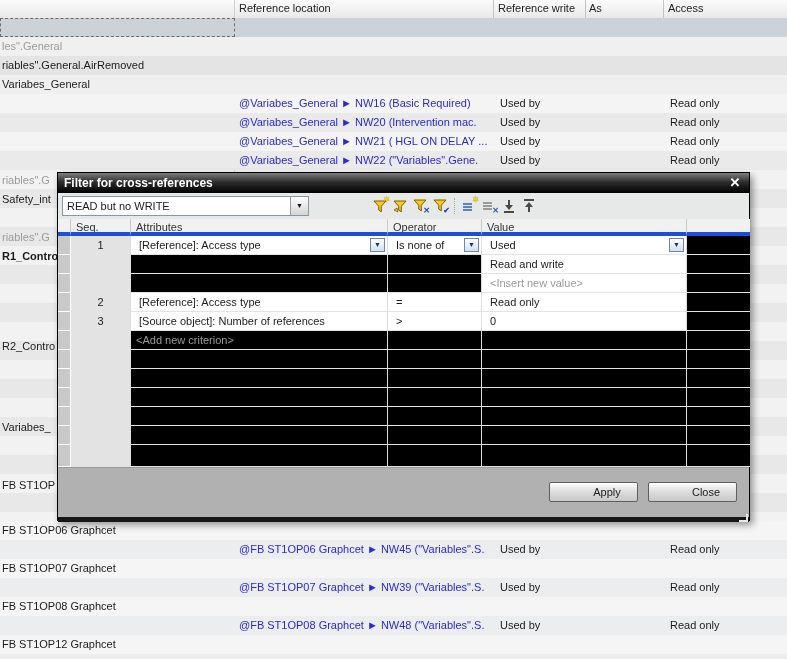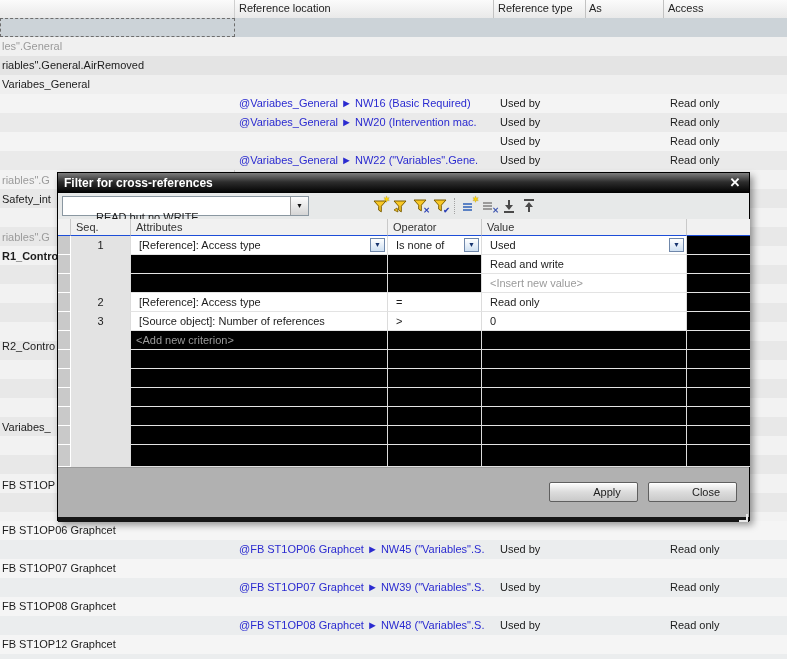--- a/index.html
+++ b/index.html
@@ -73,7 +73,7 @@
 
   <div class="abs main-header">
     <span class="hlabel" style="left:239px;">Reference location</span>
-    <span class="hlabel" style="left:498px;">Reference type</span>
+    <span class="hlabel" style="left:498px;">Reference write</span>
     <span class="hlabel" style="left:589px;">As</span>
     <span class="hlabel" style="left:668px;">Access</span>
     <span class="hdiv" style="left:234px;"></span>

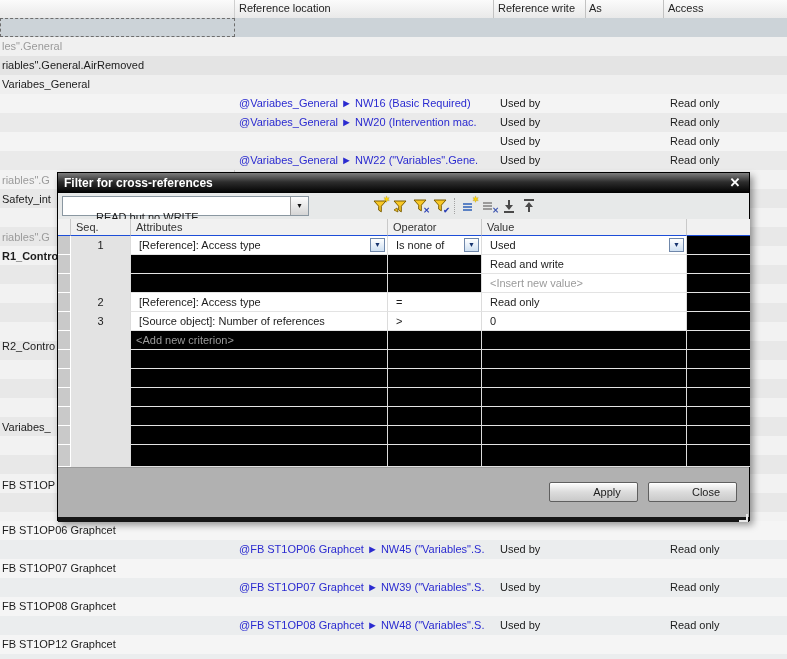--- a/index.html
+++ b/index.html
@@ -107,6 +107,7 @@
     <span class="racc">Read only</span>
   </div>
   <div class="abs row" style="top:132px;background:#f4f4f4;">
+    <span class="loc link">@Variabes_General ► NW21 ( HGL ON DELAY ...</span>
     <span class="rtype">Used by</span>
     <span class="racc">Read only</span>
   </div>

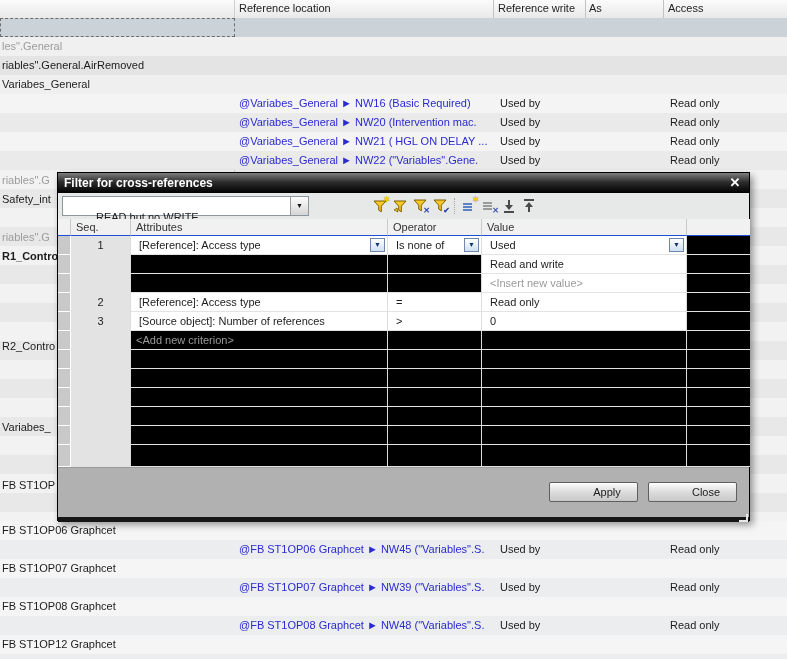--- a/index.html
+++ b/index.html
@@ -35,7 +35,7 @@
   .toolbar{left:0;top:20px;width:100%;height:26px;background:#e7e9e9;}
   .combo{position:absolute;left:4px;top:3px;width:247px;height:20px;background:#fff;
          border:1px solid #8a97a1;box-sizing:border-box;}
-  .combo .cval{position:absolute;left:4px;top:11px;line-height:18px;margin-left:29px;}
+  .combo .cval{position:absolute;left:4px;top:0;line-height:18px;}
   .combo .cbtn{position:absolute;right:0;top:0;width:17px;height:18px;background:linear-gradient(#fdfdfd,#d5d5d5);
                border-left:1px solid #9a9a9a;text-align:center;font-size:7px;line-height:18px;color:#111;}
   .tico{position:absolute;top:3px;width:19px;height:20px;}

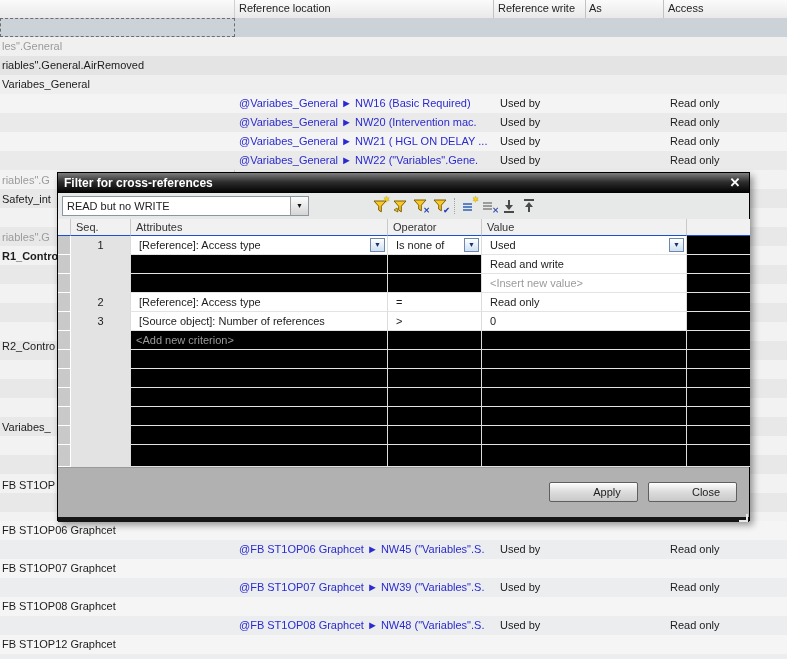--- a/index.html
+++ b/index.html
@@ -46,7 +46,7 @@
   .gcell{position:absolute;height:19px;line-height:18px;box-sizing:border-box;
          border-right:1px solid #dcdcdc;border-bottom:1px solid #e3e3e3;padding-left:5px;white-space:nowrap;overflow:hidden;}
   .ghdr{top:46px;height:17px;line-height:16px;background:#f1f1f1;border-right:1px solid #c9c9c9;
-        border-bottom:1px solid #1d4ed8;color:#333;}
+        border-bottom:4px solid #1d4ed8;color:#333;}
   .c-gray{background:#000000;}
   .c-white{background:#fff;padding-left:8px;}
   .c-seq{background:#e3e3e3;text-align:center;padding-left:0;}

